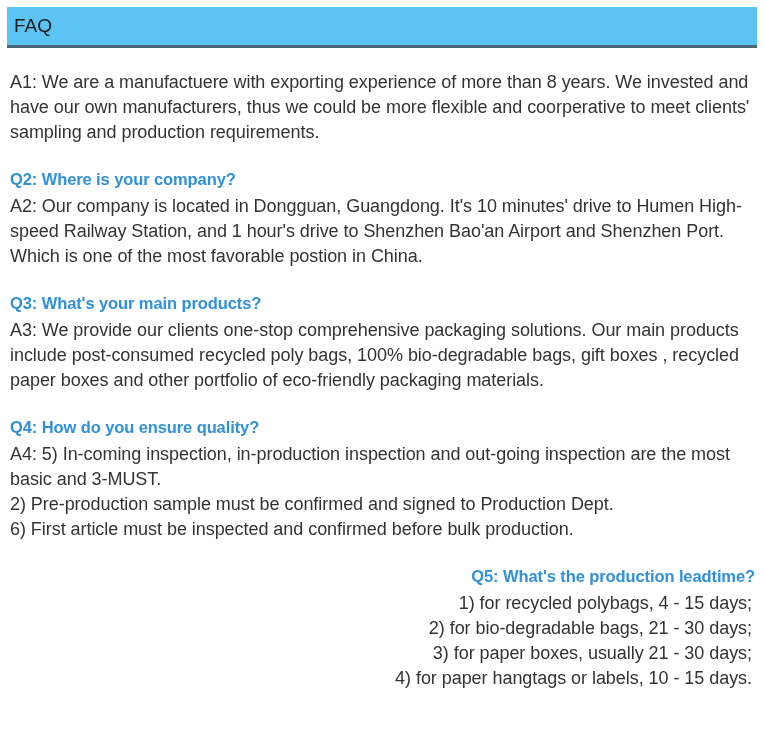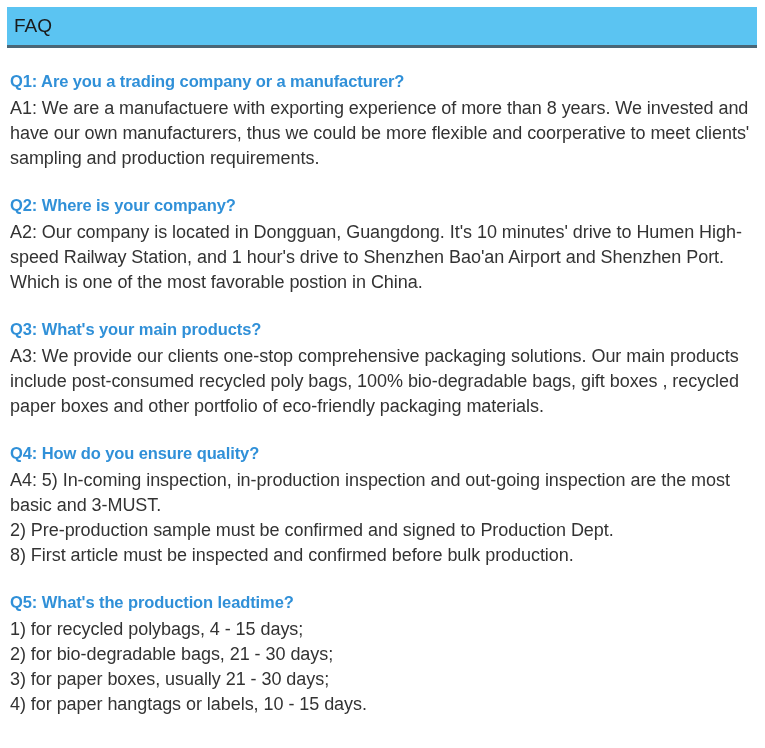--- a/index.html
+++ b/index.html
@@ -84,7 +84,6 @@
   <div class="faq-body">
 
     <div class="faq-item">
-      <p class="faq-question">Q1: Are you a trading company or a manufacturer?</p>
       <p class="faq-answer">
         <span class="faq-answer-line">A1: We are a manufactuere with exporting experience of more than 8 years. We invested and have our own manufacturers, thus we could be more flexible and coorperative to meet clients' sampling and production requirements.</span>
       </p>

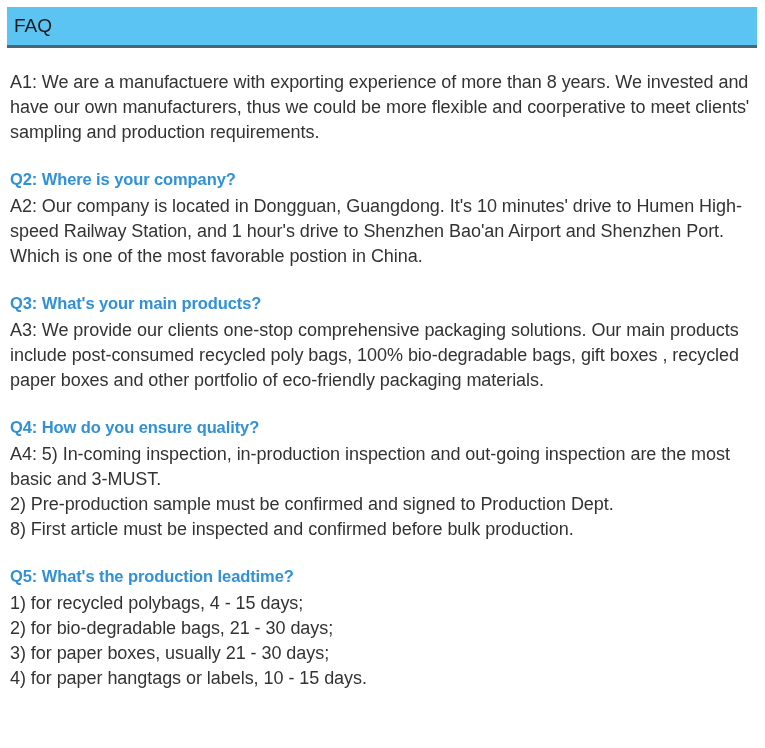--- a/index.html
+++ b/index.html
@@ -108,7 +108,7 @@
       <p class="faq-answer">
         <span class="faq-answer-line">A4: 5) In-coming inspection, in-production inspection and out-going inspection are the most basic and 3-MUST.</span>
         <span class="faq-answer-line">2) Pre-production sample must be confirmed and signed to Production Dept.</span>
-        <span class="faq-answer-line">8) First article must be inspected and confirmed before bulk production.</span>
+        <span class="faq-answer-line">6) First article must be inspected and confirmed before bulk production.</span>
       </p>
     </div>
 

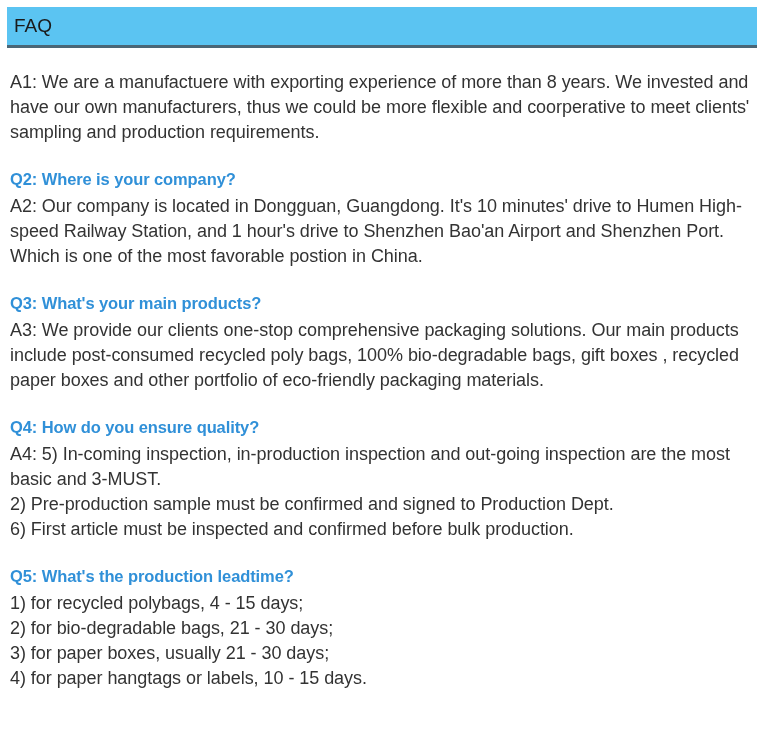--- a/index.html
+++ b/index.html
@@ -51,6 +51,7 @@
   }
   .faq-item:last-child {
     margin-bottom: 8px;
+    text-align: right;
   }
   .faq-question {
     font-size: 16.5px;

